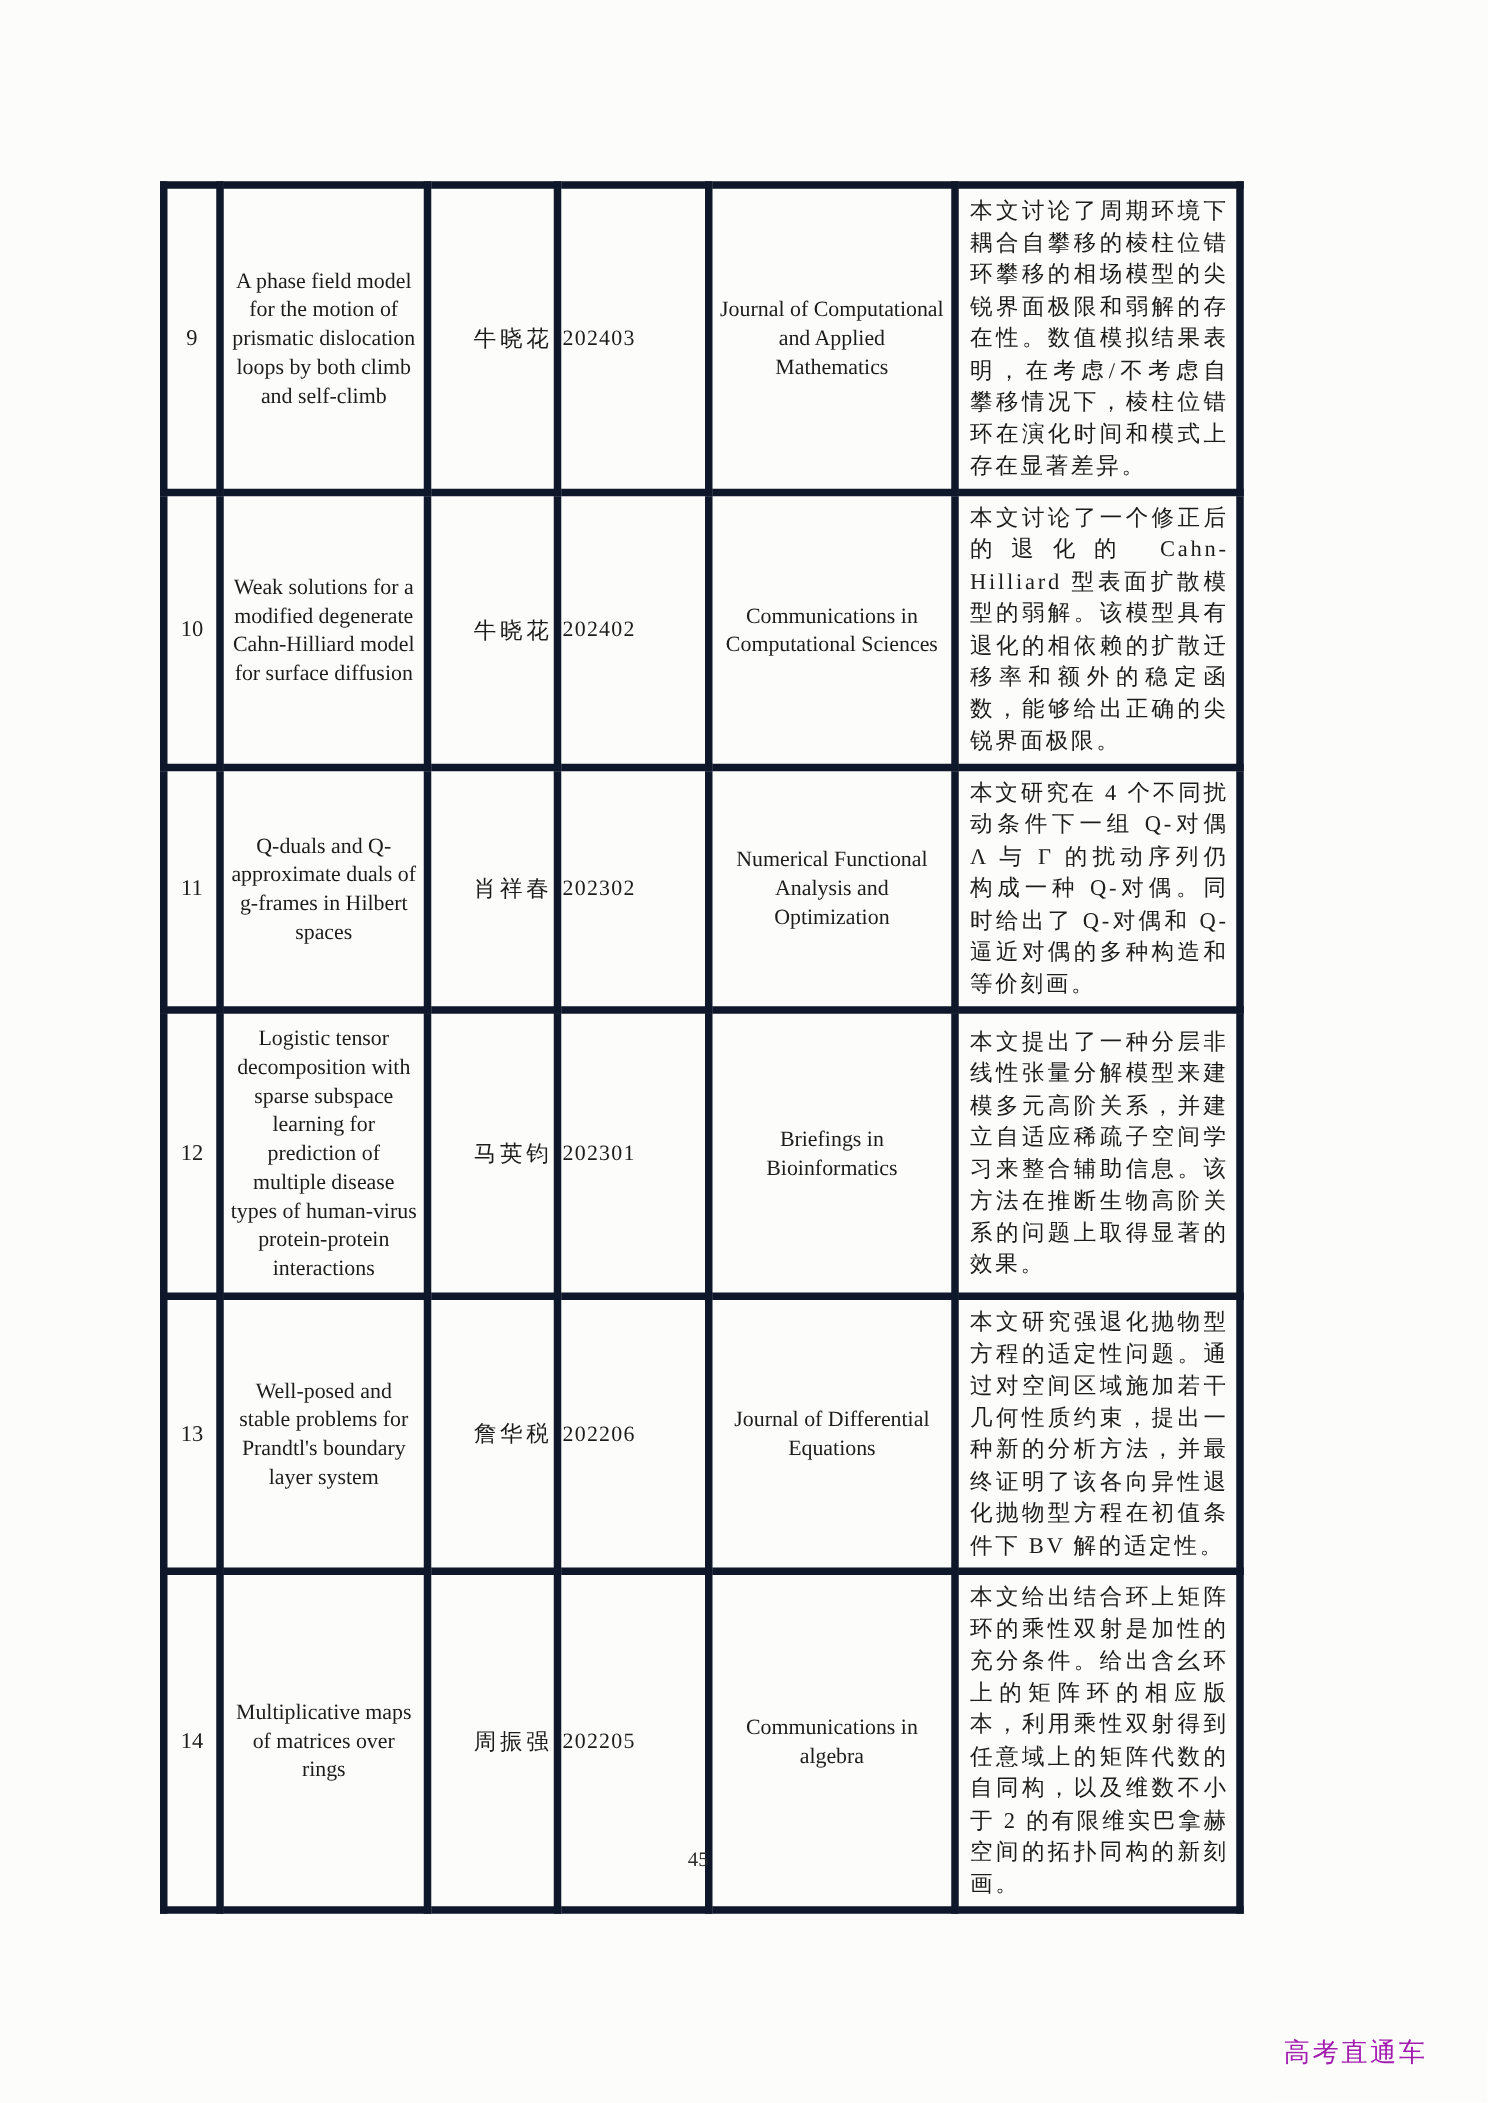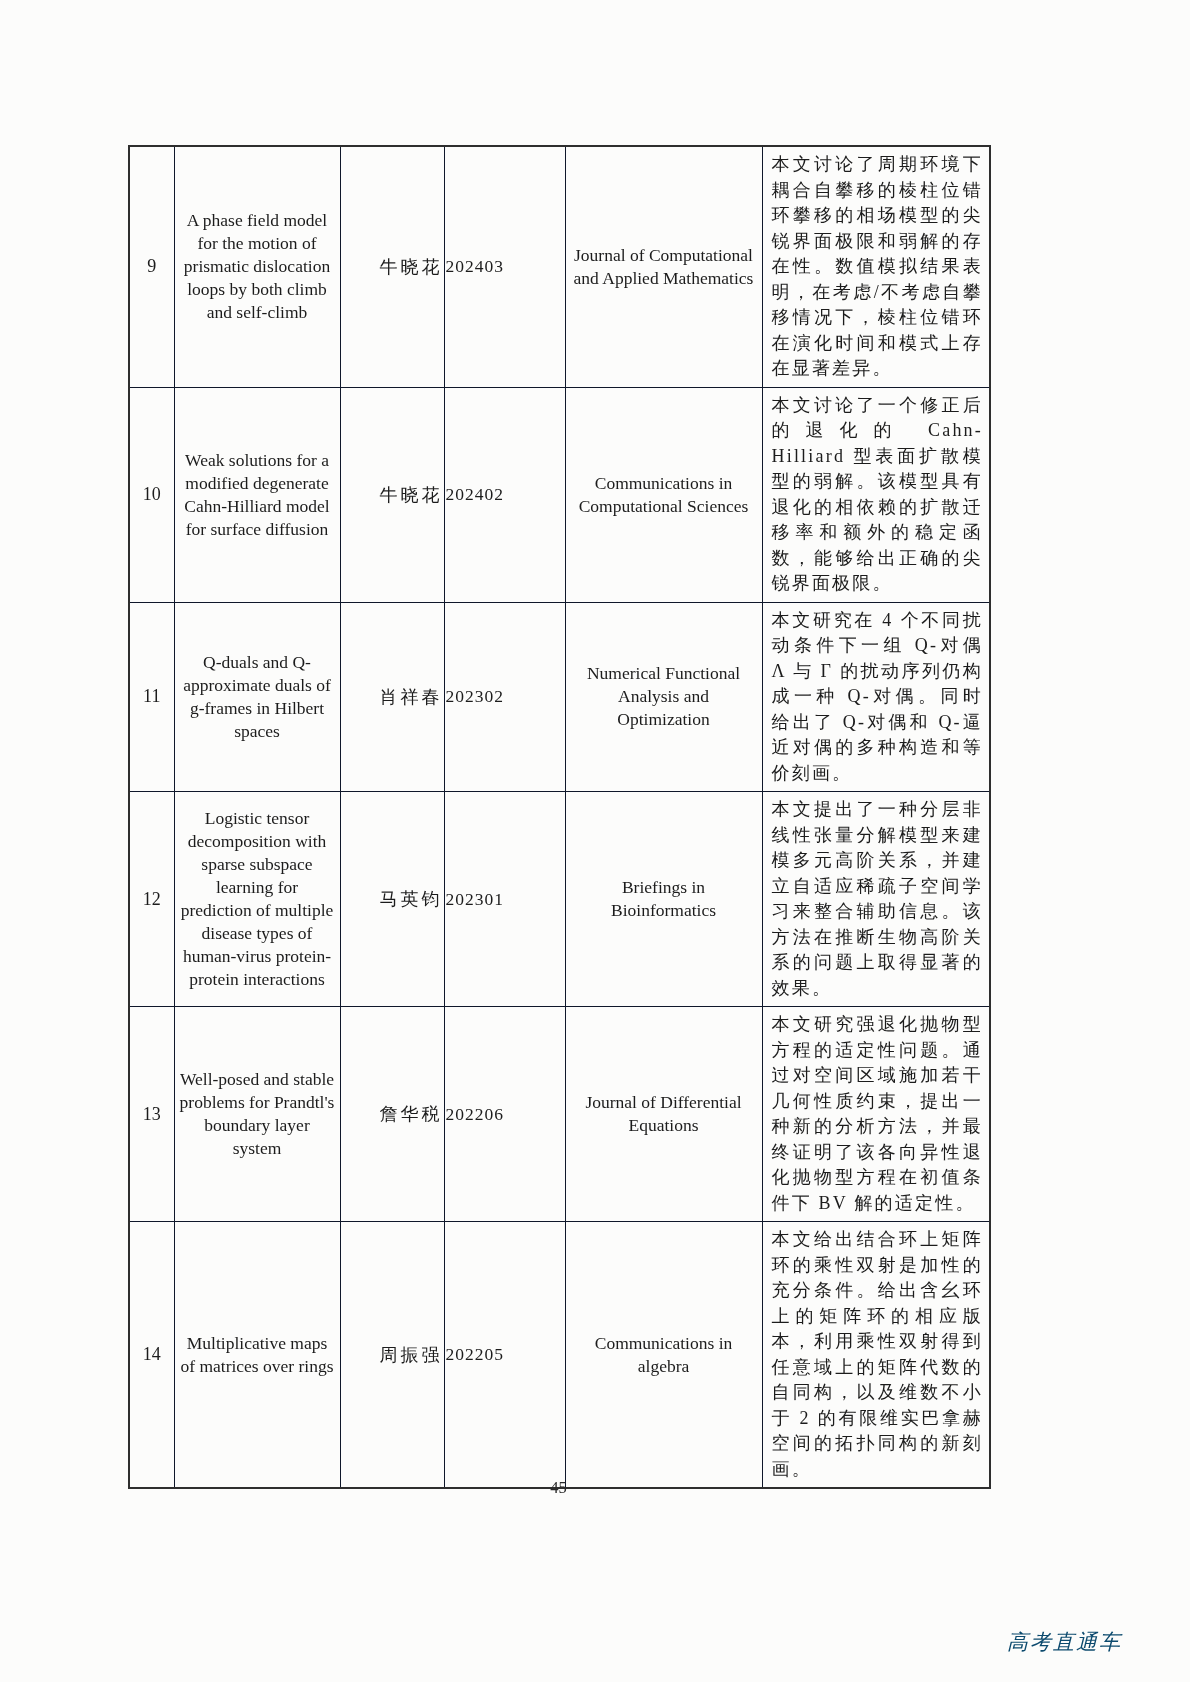--- a/index.html
+++ b/index.html
@@ -18,7 +18,7 @@
     border:2px solid #2e2e2e;
   }
   table.pub td{
-    border:1px solid #0f172a;
+    border:6px solid #0f172a;
     vertical-align:middle;
     word-wrap:break-word;
   }

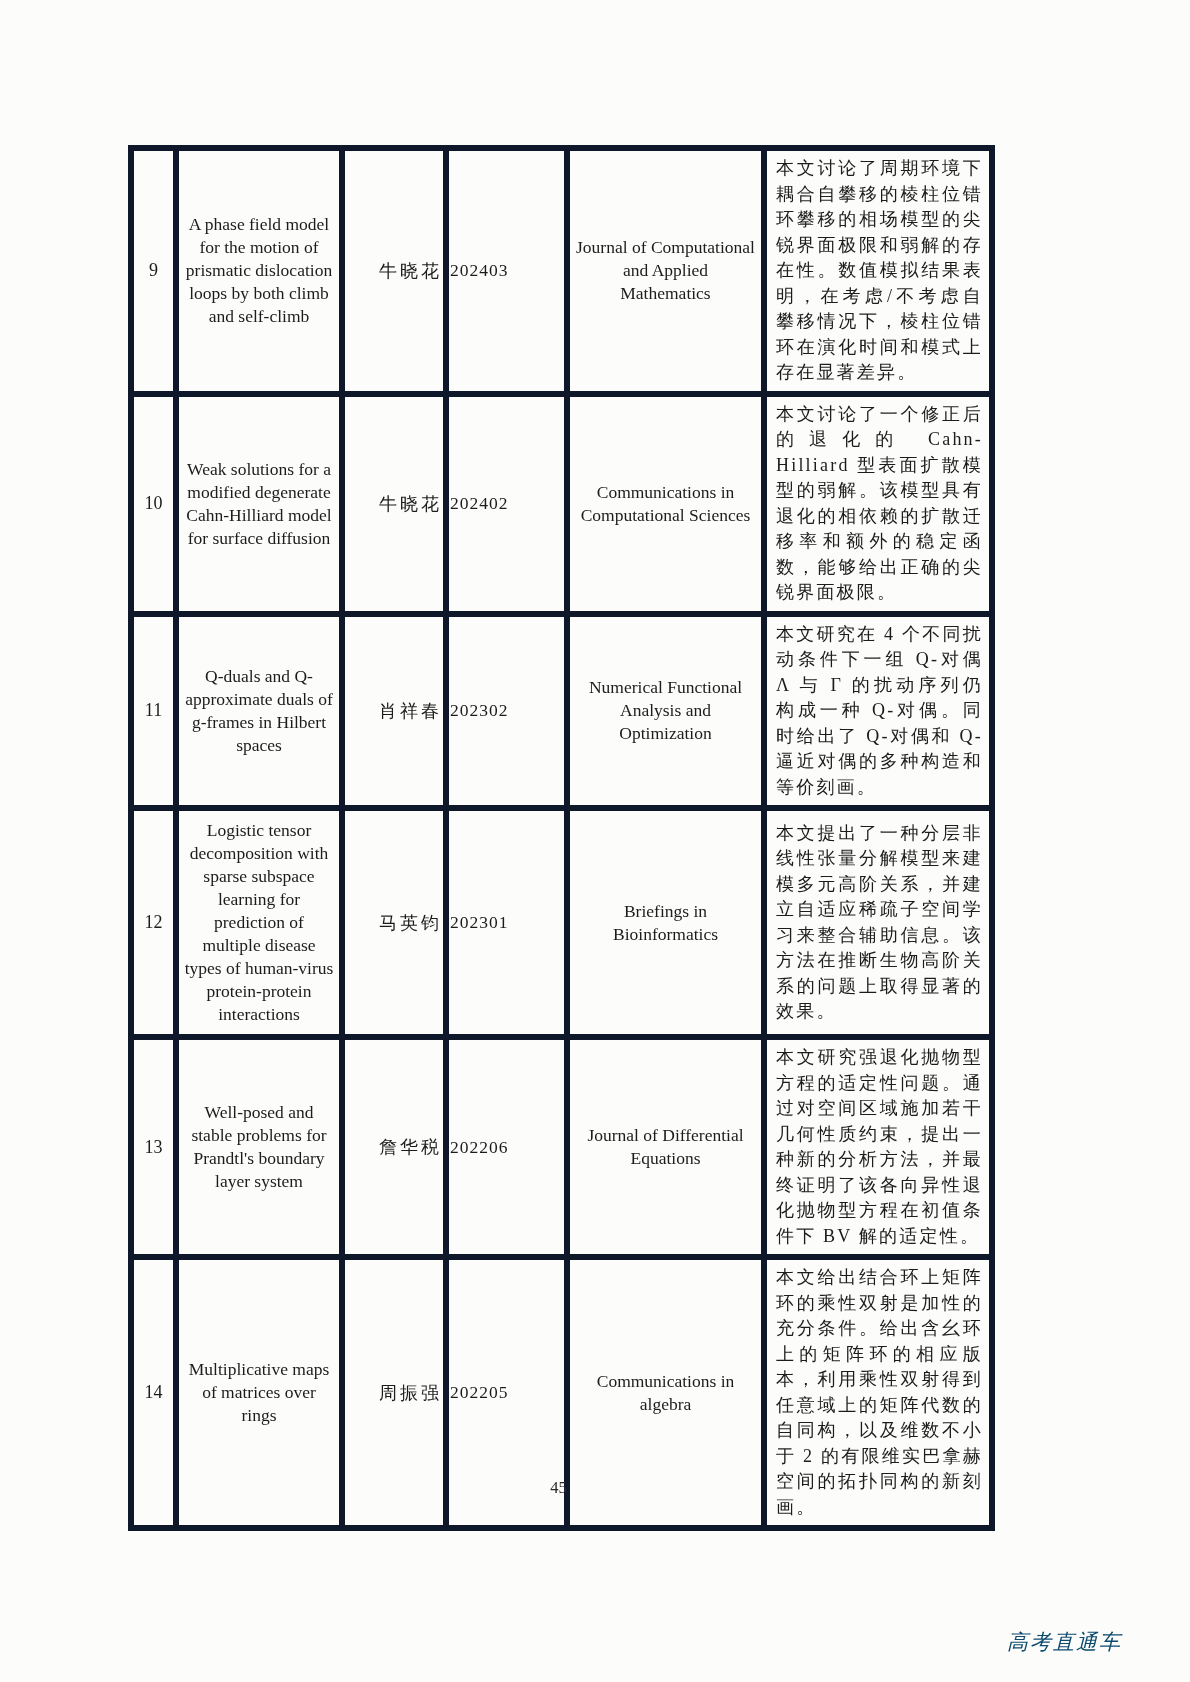--- a/index.html
+++ b/index.html
@@ -43,11 +43,10 @@
     text-align:center;font-size:16.5px;color:#2a2a2a;
   }
   .watermark{
-    position:absolute;right:68px;top:1628px;
+    position:absolute;right:48px;top:1628px;
     font-size:21px;letter-spacing:2px;
-    color:#0c4a6e;
+    color:#a21caf;
     font-family:"Liberation Sans","DejaVu Sans",sans-serif;
-    font-style:italic;
   }
 </style>
 </head>

